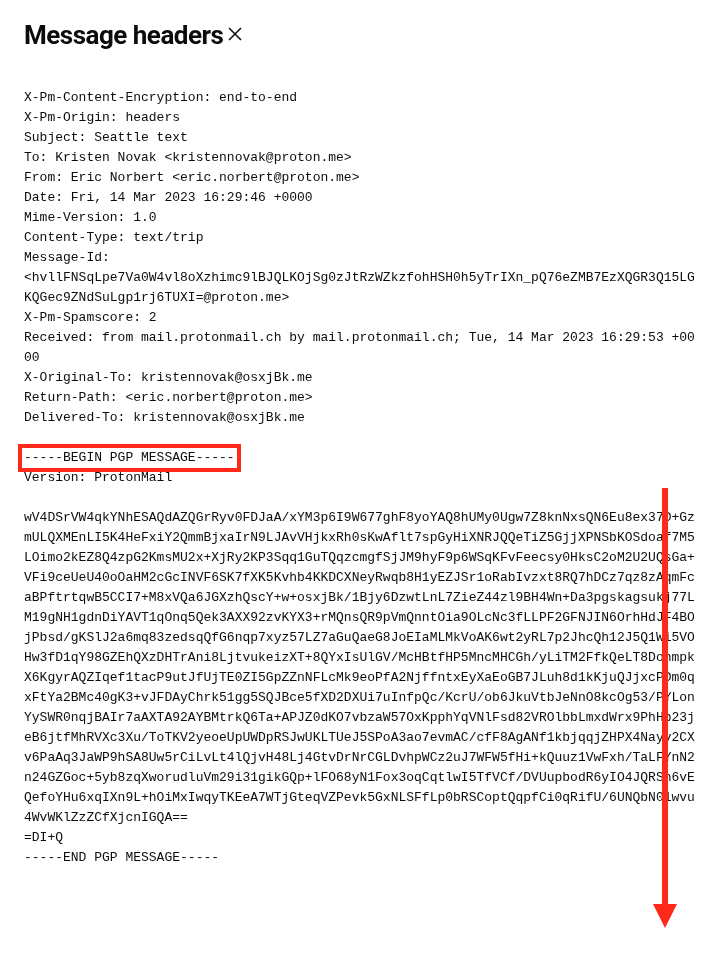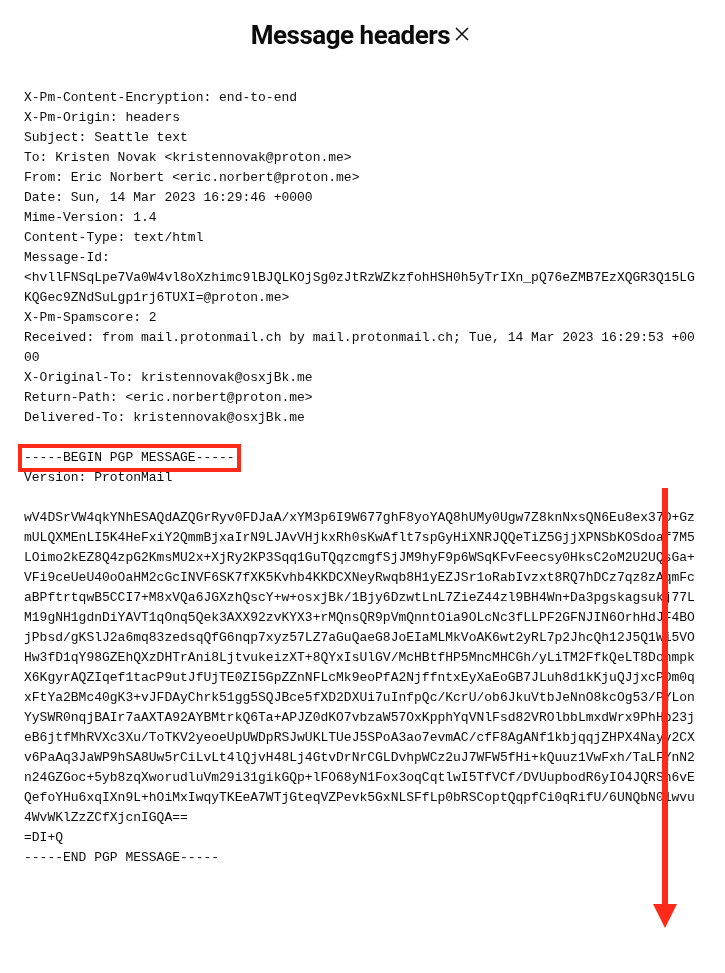--- a/index.html
+++ b/index.html
@@ -21,7 +21,7 @@
     }
     .header-row {
       display: flex;
-      justify-content: center;
+      justify-content: flex-start;
       align-items: flex-start;
       margin-bottom: 18px;
     }

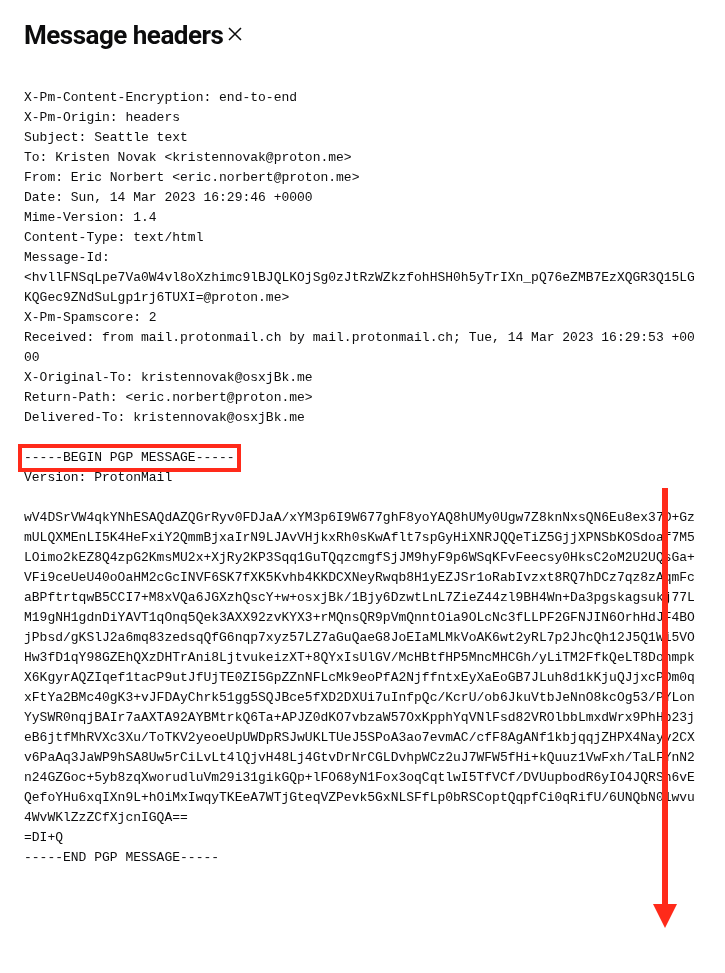--- a/index.html
+++ b/index.html
@@ -94,7 +94,7 @@
 <span>Subject: Seattle text</span>
 <span>To: Kristen Novak &lt;kristennovak@proton.me&gt;</span>
 <span>From: Eric Norbert &lt;eric.norbert@proton.me&gt;</span>
-<span>Date: Sun, 14 Mar 2023 16:29:46 +0000</span>
+<span>Date: Fri, 14 Mar 2023 16:29:46 +0000</span>
 <span>Mime-Version: 1.4</span>
 <span>Content-Type: text/html</span>
 <span>Message-Id:</span>

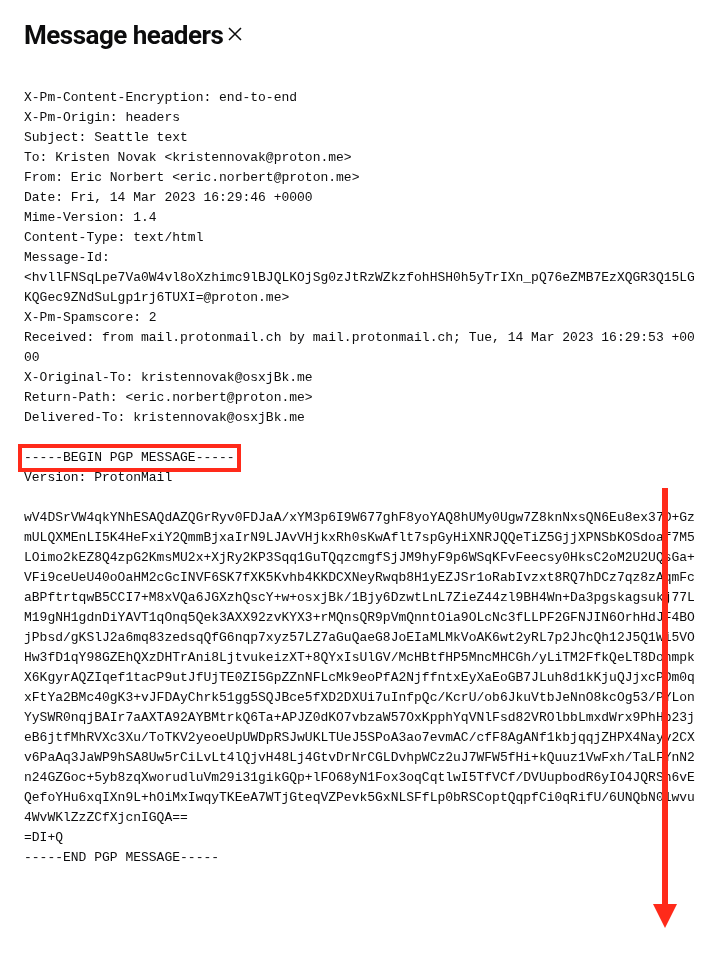--- a/index.html
+++ b/index.html
@@ -95,7 +95,7 @@
 <span>To: Kristen Novak &lt;kristennovak@proton.me&gt;</span>
 <span>From: Eric Norbert &lt;eric.norbert@proton.me&gt;</span>
 <span>Date: Fri, 14 Mar 2023 16:29:46 +0000</span>
-<span>Mime-Version: 1.4</span>
+<span>Mime-Version: 1.0</span>
 <span>Content-Type: text/html</span>
 <span>Message-Id:</span>
 <span>&lt;hvllFNSqLpe7Va0W4vl8oXzhimc9lBJQLKOjSg0zJtRzWZkzfohHSH0h5yTrIXn_pQ76eZMB7EzXQGR3Q15LGKQGec9ZNdSuLgp1rj6TUXI=@proton.me&gt;</span>

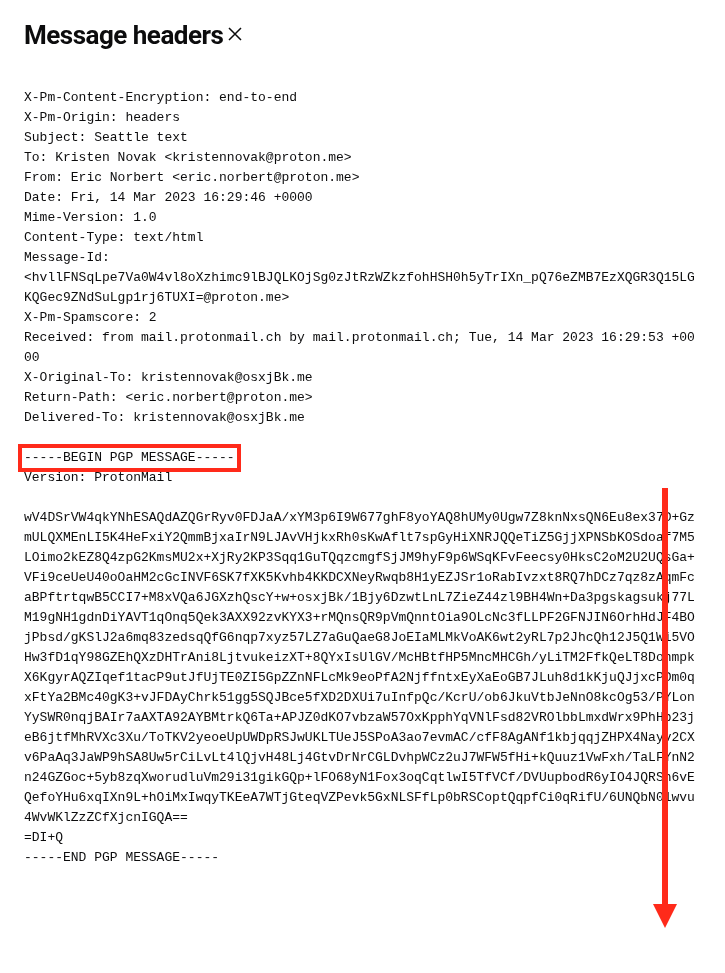--- a/index.html
+++ b/index.html
@@ -96,7 +96,7 @@
 <span>From: Eric Norbert &lt;eric.norbert@proton.me&gt;</span>
 <span>Date: Fri, 14 Mar 2023 16:29:46 +0000</span>
 <span>Mime-Version: 1.0</span>
-<span>Content-Type: text/html</span>
+<span>Content-Type: text/trip</span>
 <span>Message-Id:</span>
 <span>&lt;hvllFNSqLpe7Va0W4vl8oXzhimc9lBJQLKOjSg0zJtRzWZkzfohHSH0h5yTrIXn_pQ76eZMB7EzXQGR3Q15LGKQGec9ZNdSuLgp1rj6TUXI=@proton.me&gt;</span>
 <span>X-Pm-Spamscore: 2</span>

